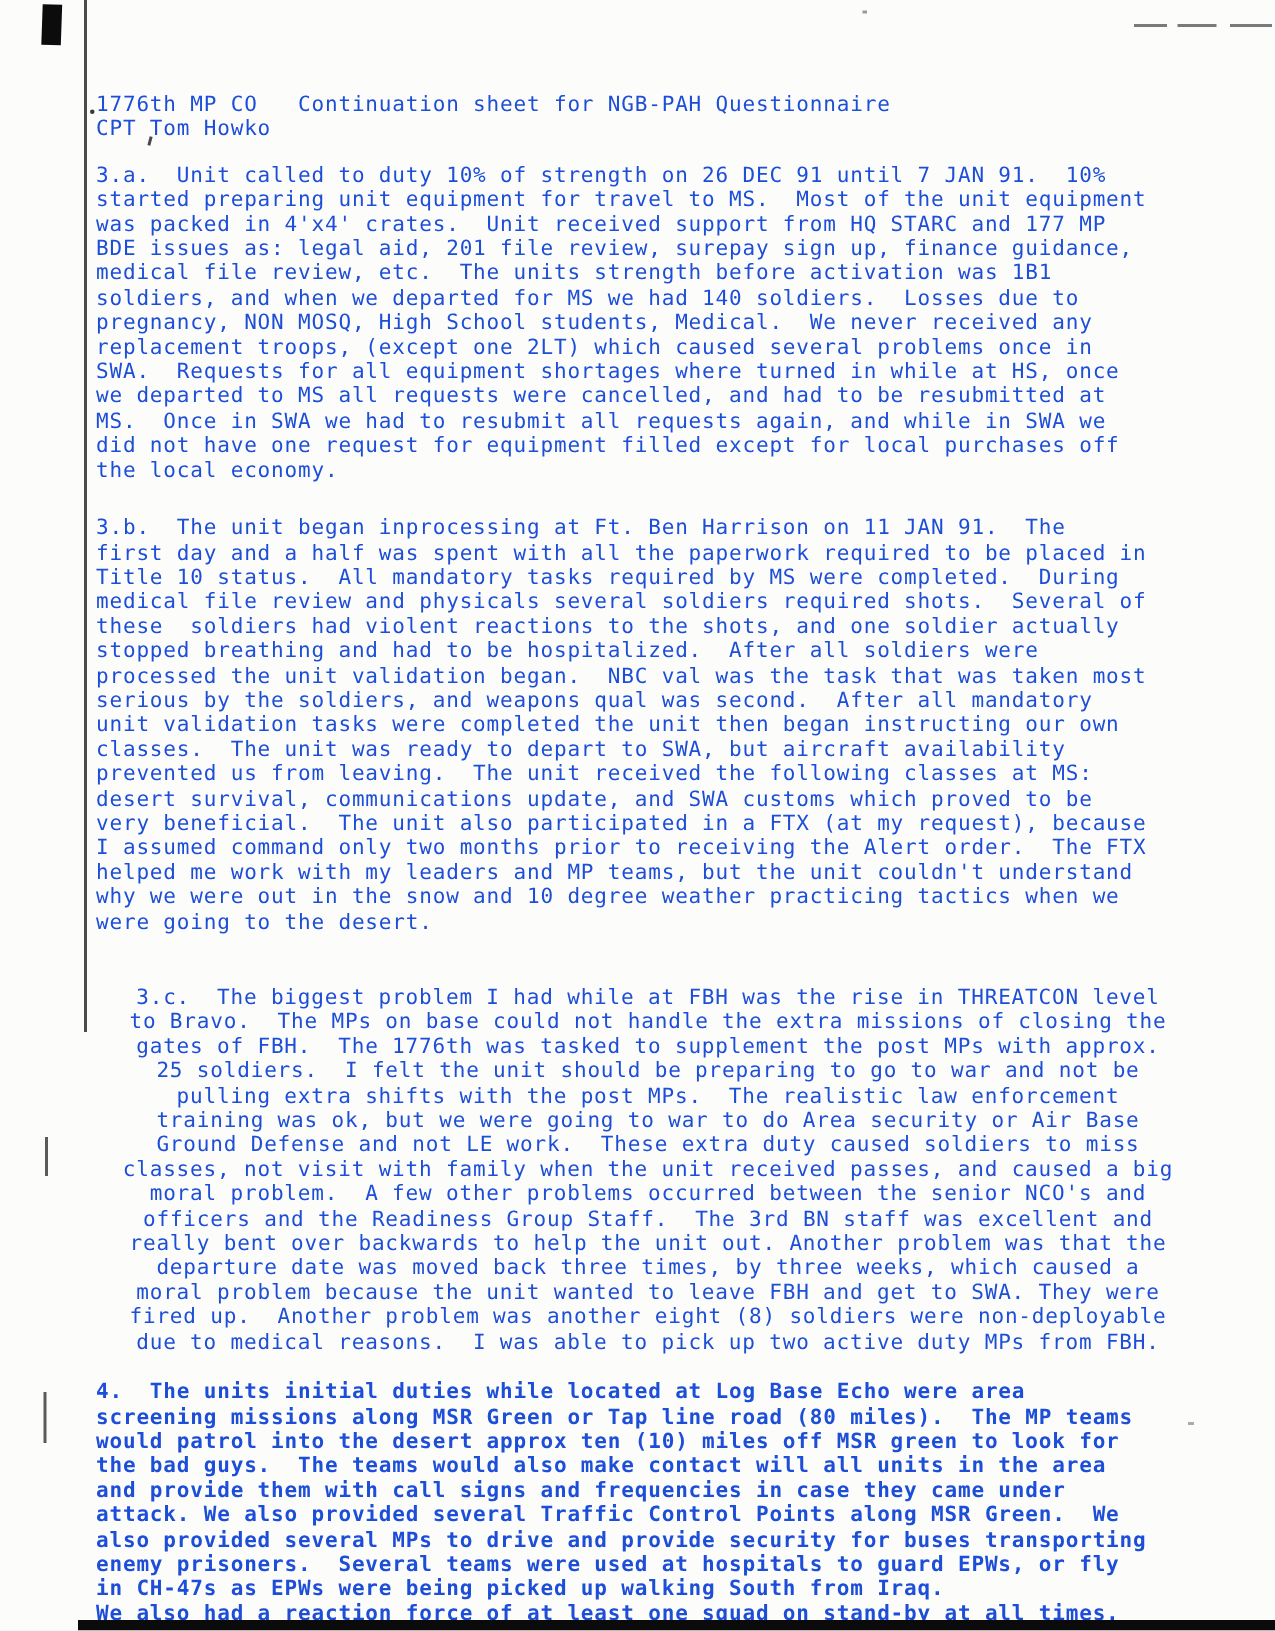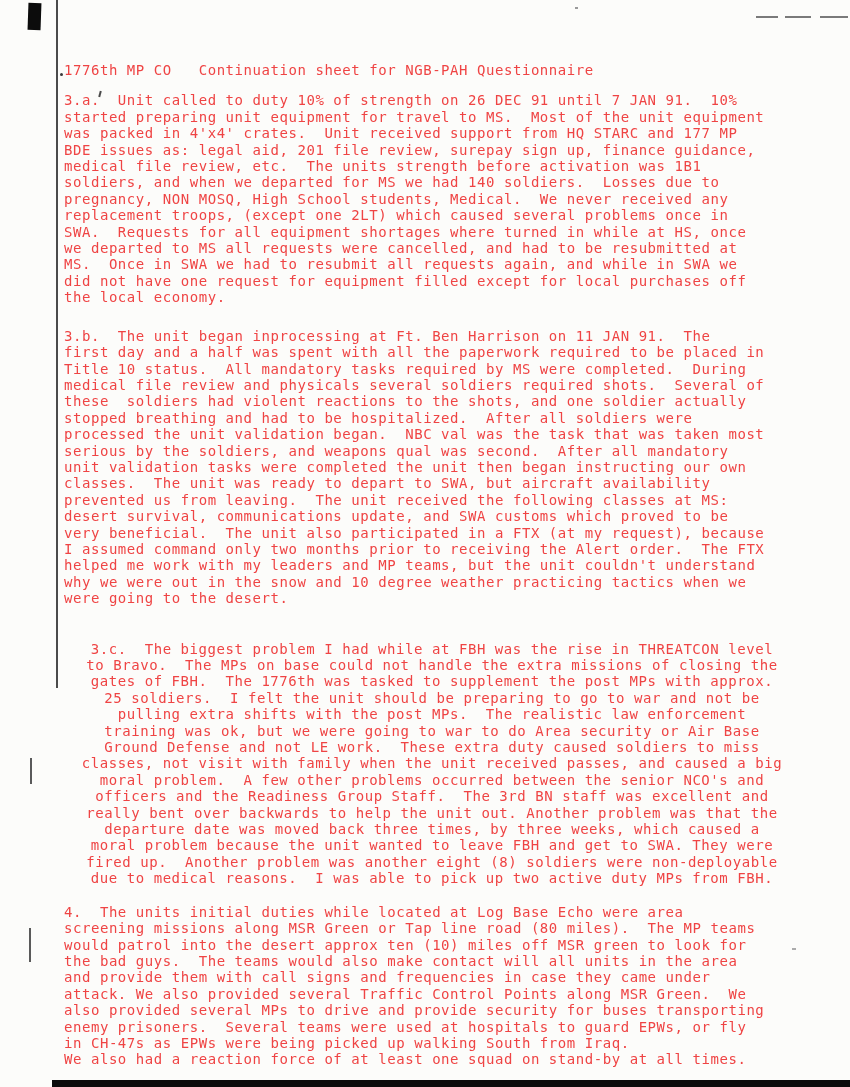--- a/index.html
+++ b/index.html
@@ -12,7 +12,7 @@
     position:absolute;inset:0;background:#fcfcfa;
   }
   .text-col{
-    position:absolute;left:64px;top:62px;width:736px;color:#ef4444;
+    position:absolute;left:64px;top:62px;width:736px;color:#1d4ed8;
   }
   .text-col pre{
     margin:0;

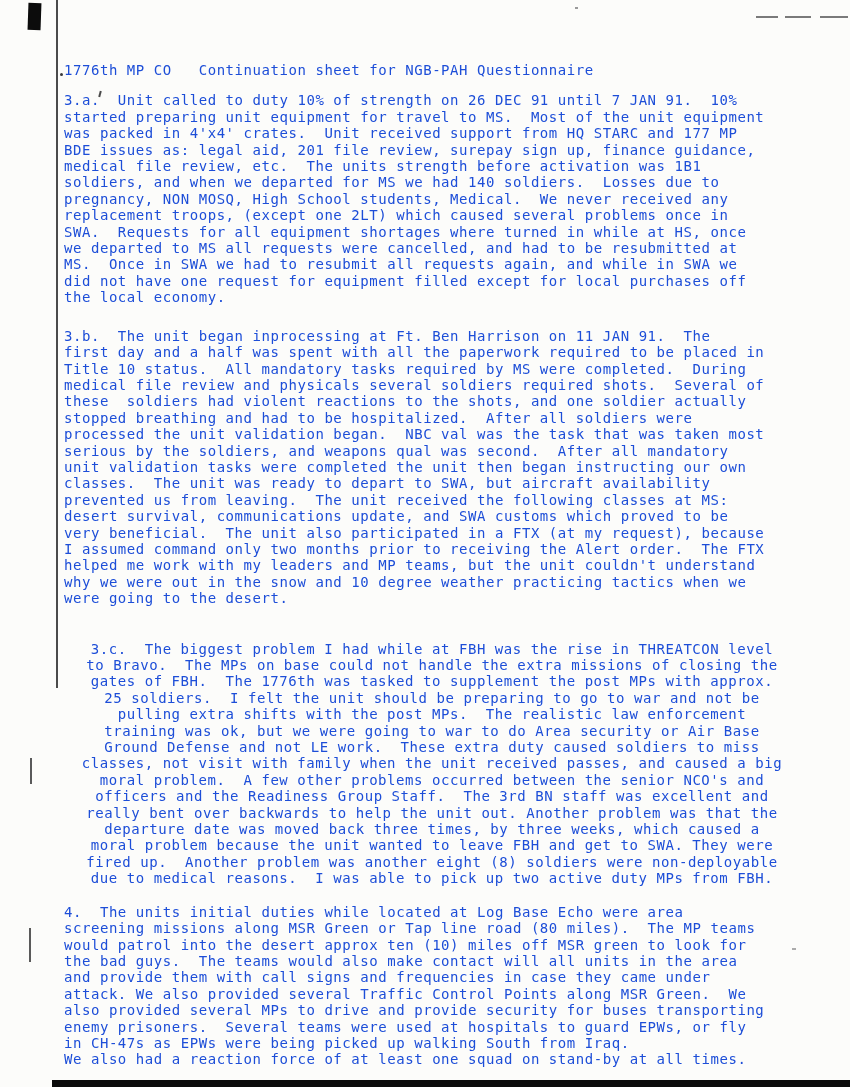--- a/index.html
+++ b/index.html
@@ -51,6 +51,7 @@
 
   <div class="text-col">
     <pre>1776th MP CO   Continuation sheet for NGB-PAH Questionnaire</pre>
+    <pre>CPT Tom Howko</pre>
     <pre class="p1">3.a.  Unit called to duty 10% of strength on 26 DEC 91 until 7 JAN 91.  10%
 started preparing unit equipment for travel to MS.  Most of the unit equipment
 was packed in 4'x4' crates.  Unit received support from HQ STARC and 177 MP

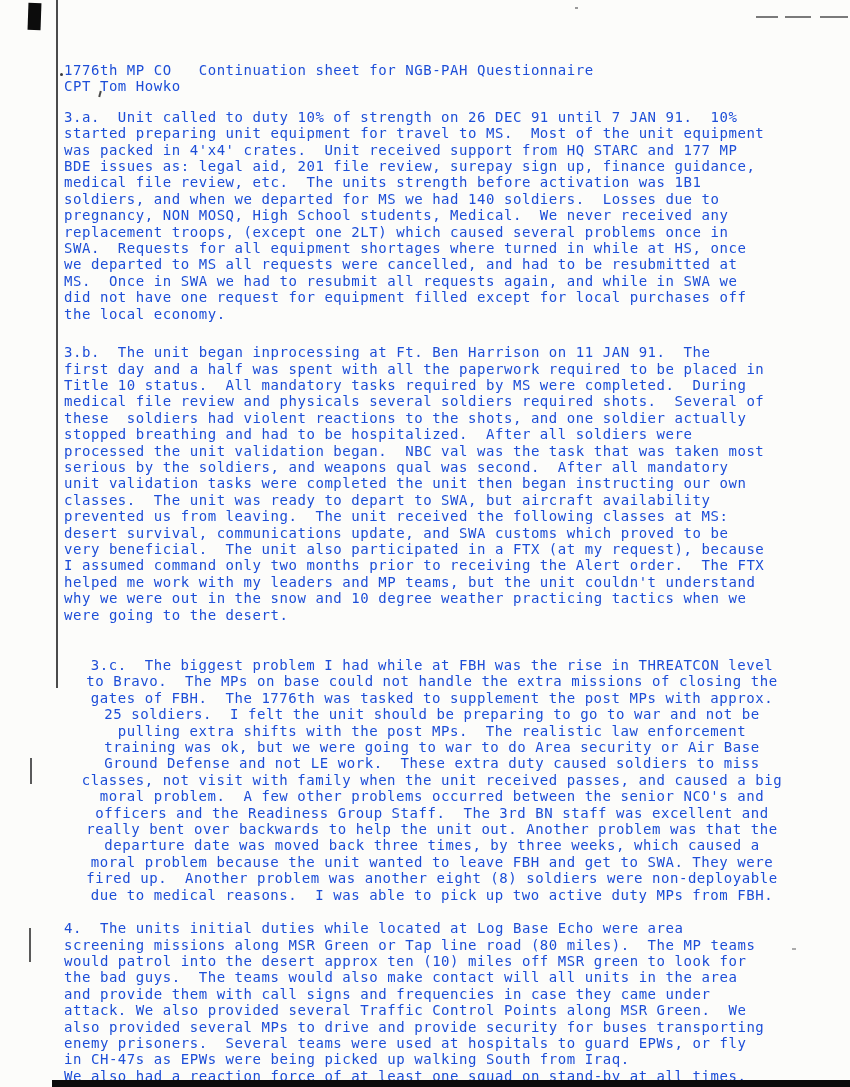--- a/index.html
+++ b/index.html
@@ -26,7 +26,7 @@
   .p1{margin-top:14px !important;}
   .p2{margin-top:22px !important;}
   .p3{margin-top:34px !important;text-align:center;}
-  .p4{margin-top:17px !important;}
+  .p4{margin-top:17px !important;font-weight:bold;}
 
   
   .art{position:absolute;background:#111;}

